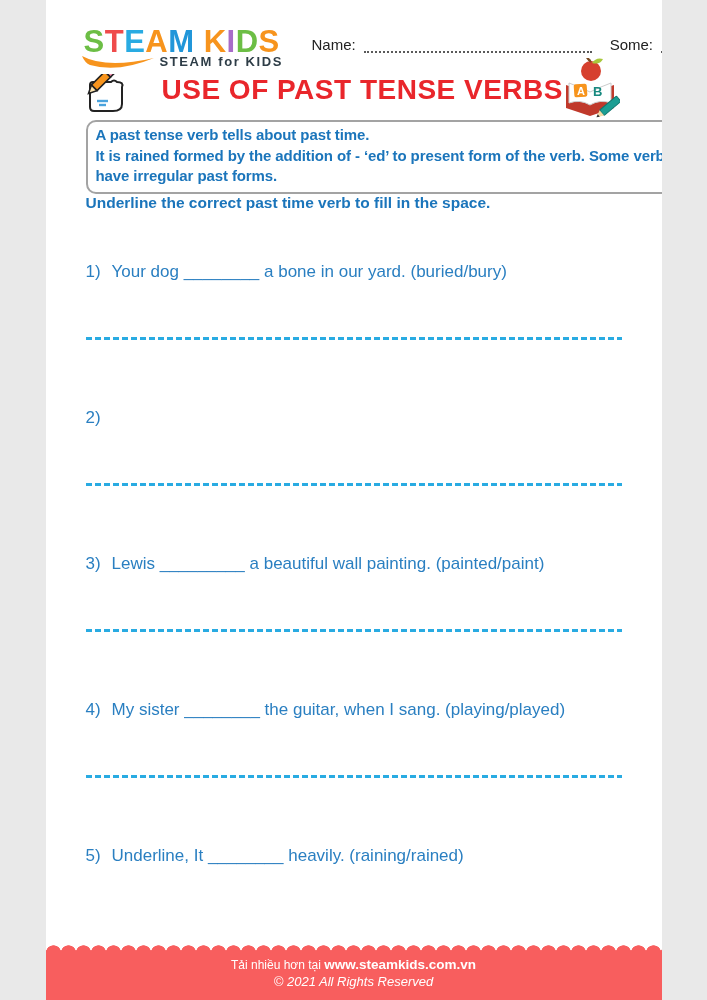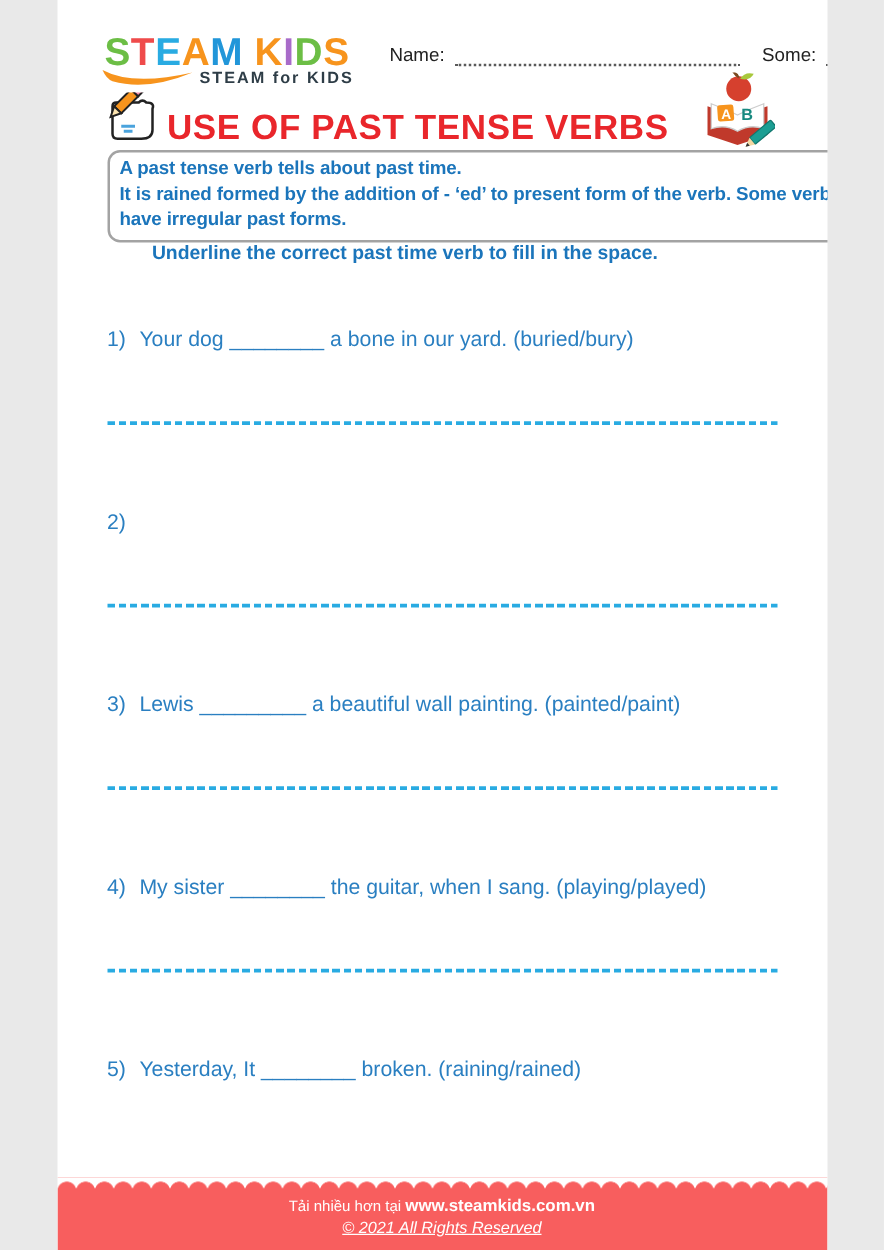--- a/index.html
+++ b/index.html
@@ -29,7 +29,7 @@
   .dotline.date { width:112px; }
 
   
-  .title-row { position:absolute; top:74px; left:38px; display:flex; align-items:flex-end; }
+  .title-row { position:absolute; top:74px; left:38px; display:flex; align-items:flex-start;gap:28px; }
   .title-icon { width:44px; height:44px; flex:none; margin-right:6px; }
   .page-title { font-size:28px; font-weight:bold; color:#e9262b; letter-spacing:0.5px; white-space:nowrap; }
 

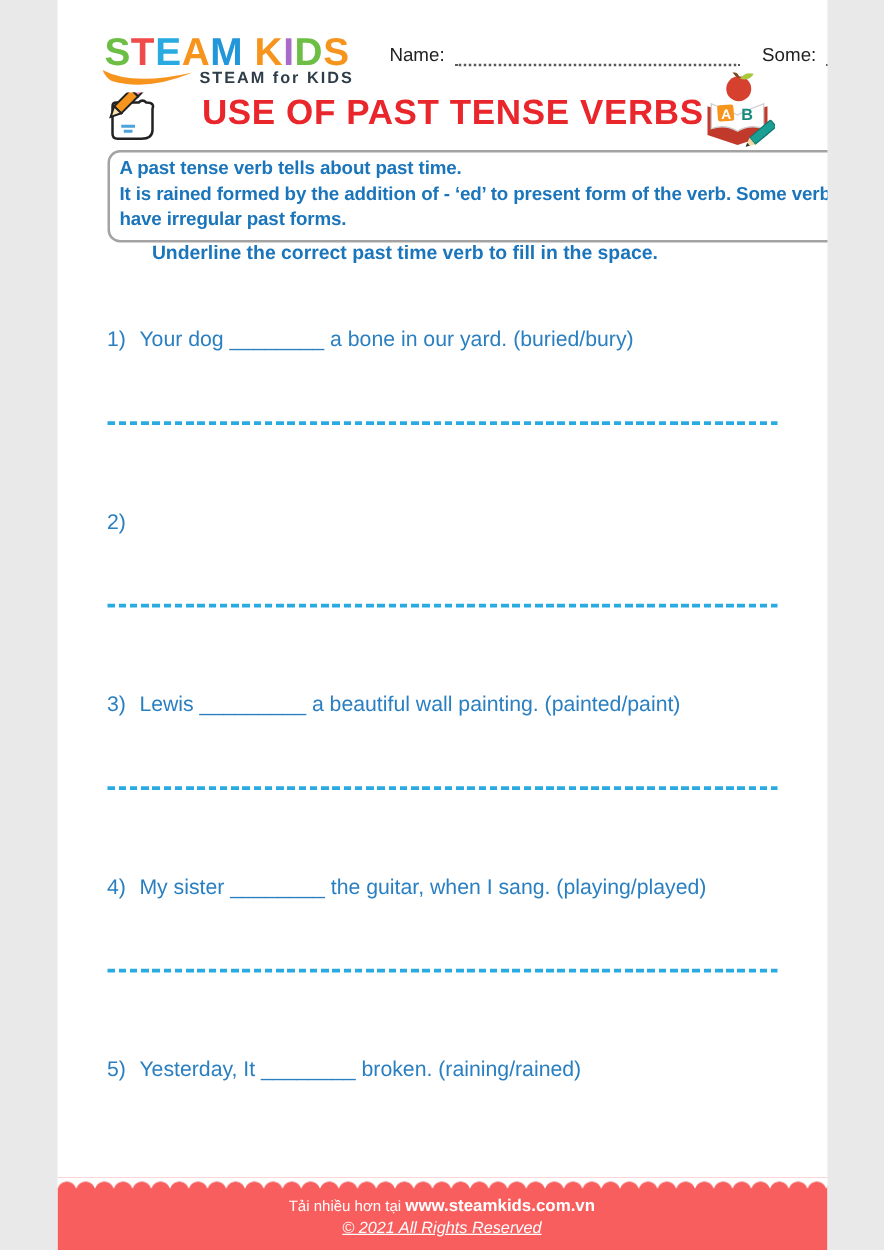--- a/index.html
+++ b/index.html
@@ -46,7 +46,7 @@
 
   .instruction {
     position:absolute; top:194px; left:40px;
-    color:#1b75bb; font-weight:bold; font-size:15.5px;margin-left:36px;
+    color:#1b75bb; font-weight:bold; font-size:15.5px;
   }
 
   

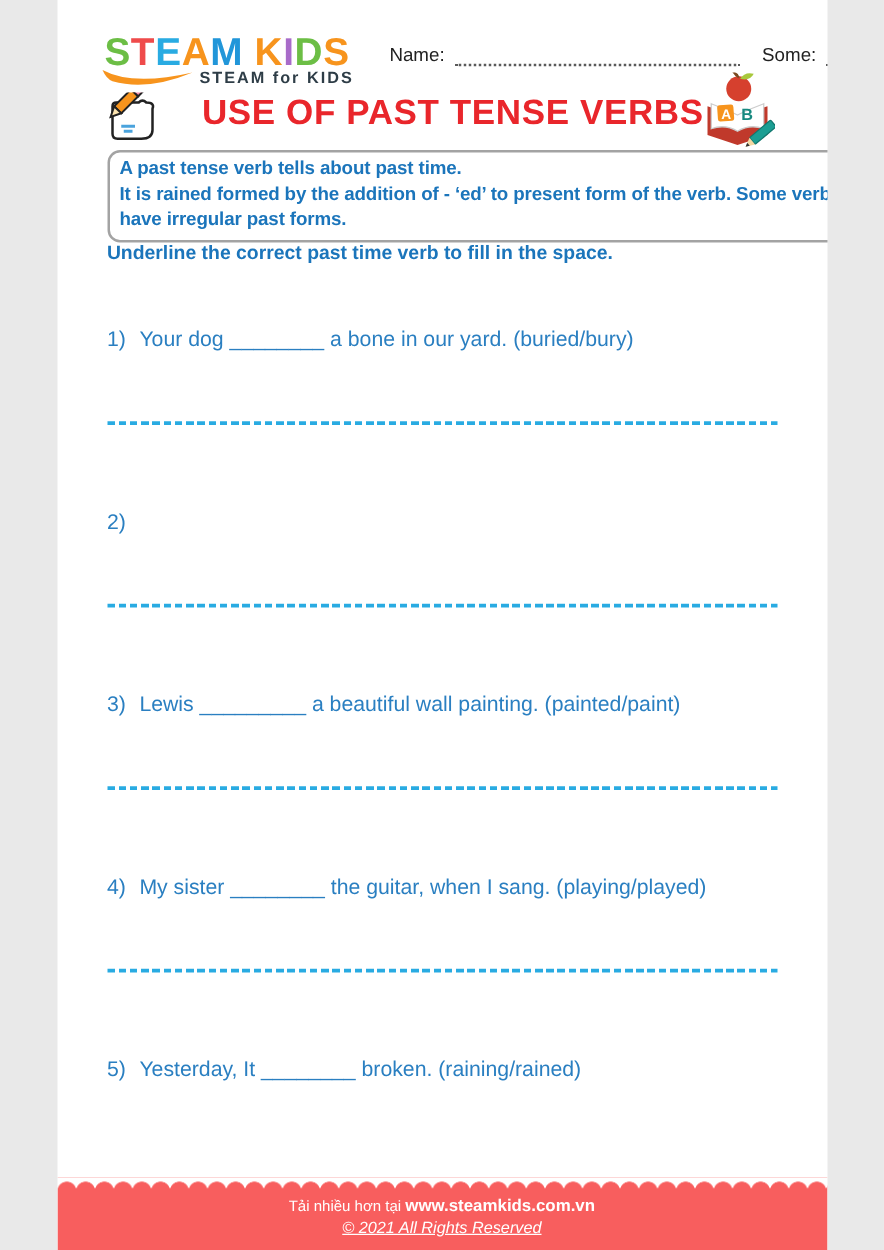--- a/index.html
+++ b/index.html
@@ -171,7 +171,7 @@
     <div class="q-block last">
       <div class="q-row">
         <span class="q-num">5)</span>
-        <span class="q-text">Yesterday, It ________ broken. (raining/rained)</span>
+        <span class="q-text">Underline, It ________ heavily. (raining/rained)</span>
       </div>
     </div>
   </div>

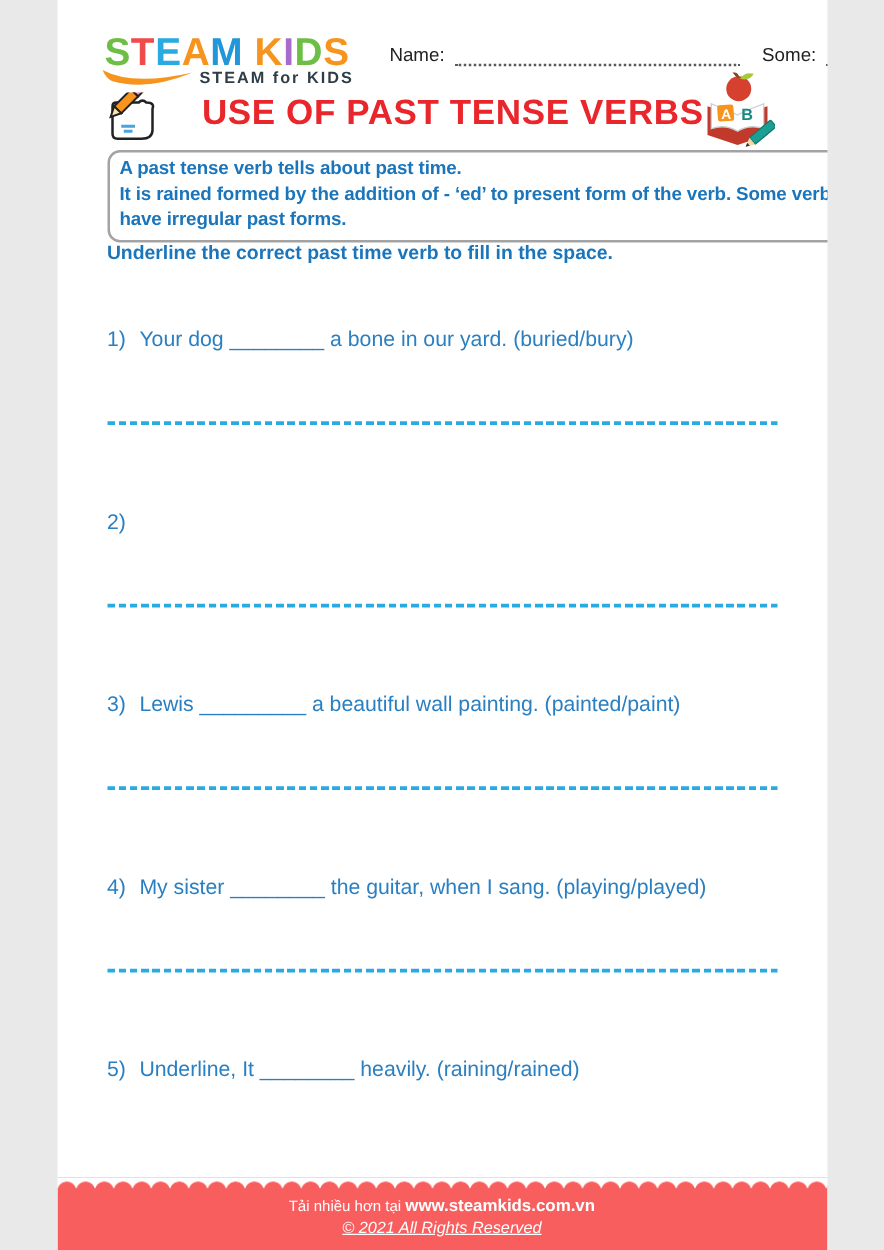--- a/index.html
+++ b/index.html
@@ -72,7 +72,7 @@
   .footer-band { background:#f85e5e; height:48px; color:#ffffff; text-align:center; padding-top:5px; }
   .footer-line1 { font-size:12px; }
   .footer-url { font-weight:bold; font-size:13.5px; color:#ffffff; text-decoration:none;margin-top:37px; }
-  .footer-line2 { font-style:italic; font-size:13px; margin-top:2px;text-decoration:underline; }
+  .footer-line2 { font-style:italic; font-size:13px; margin-top:2px; }
 </style>
 </head>
 <body>

